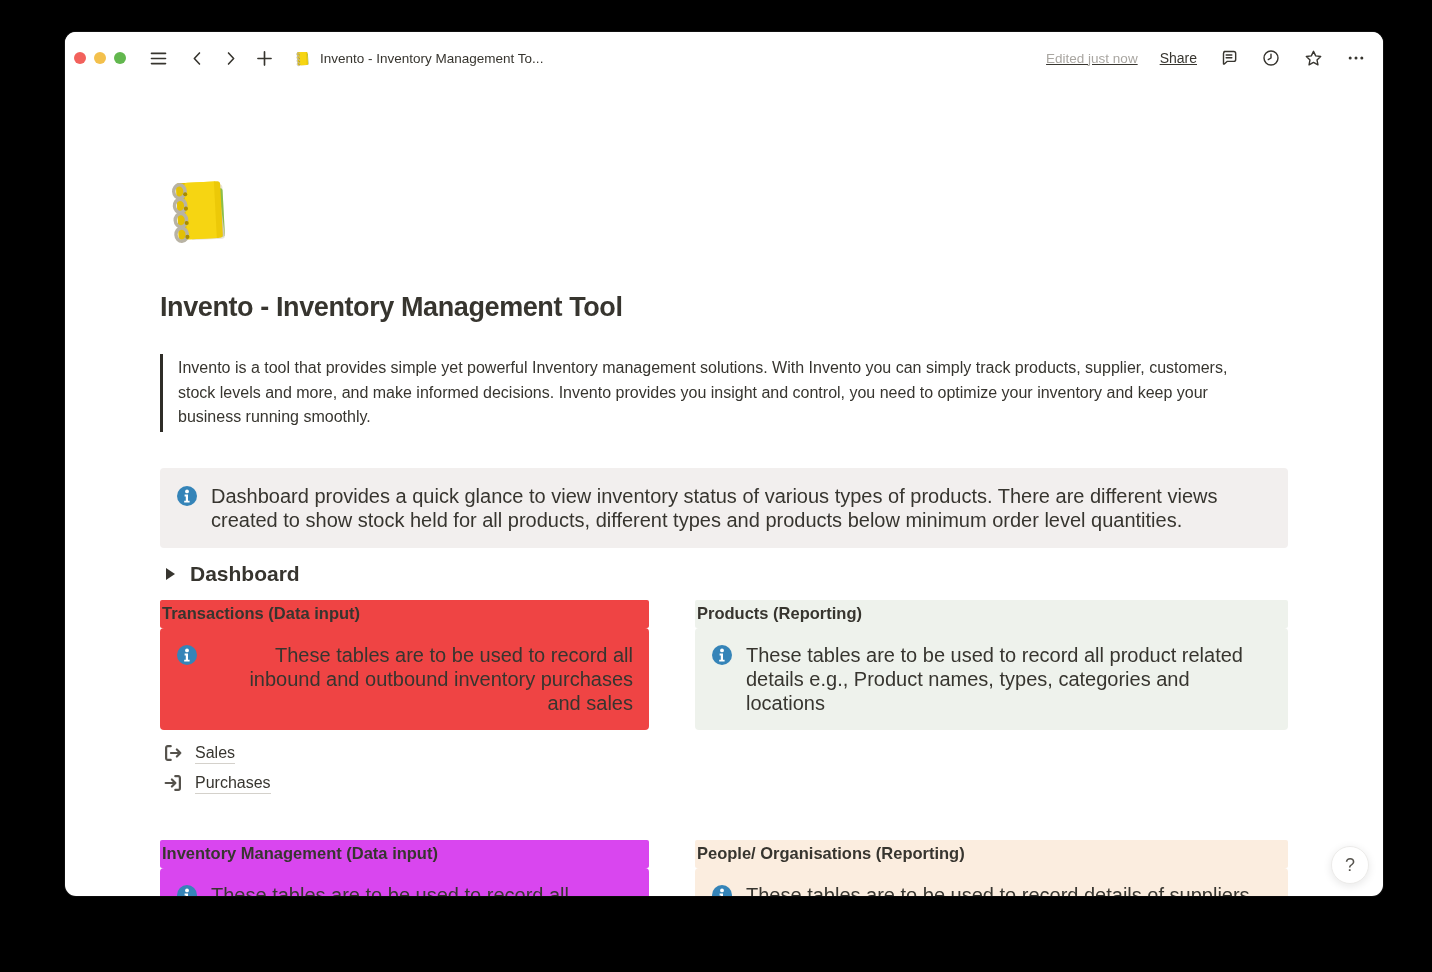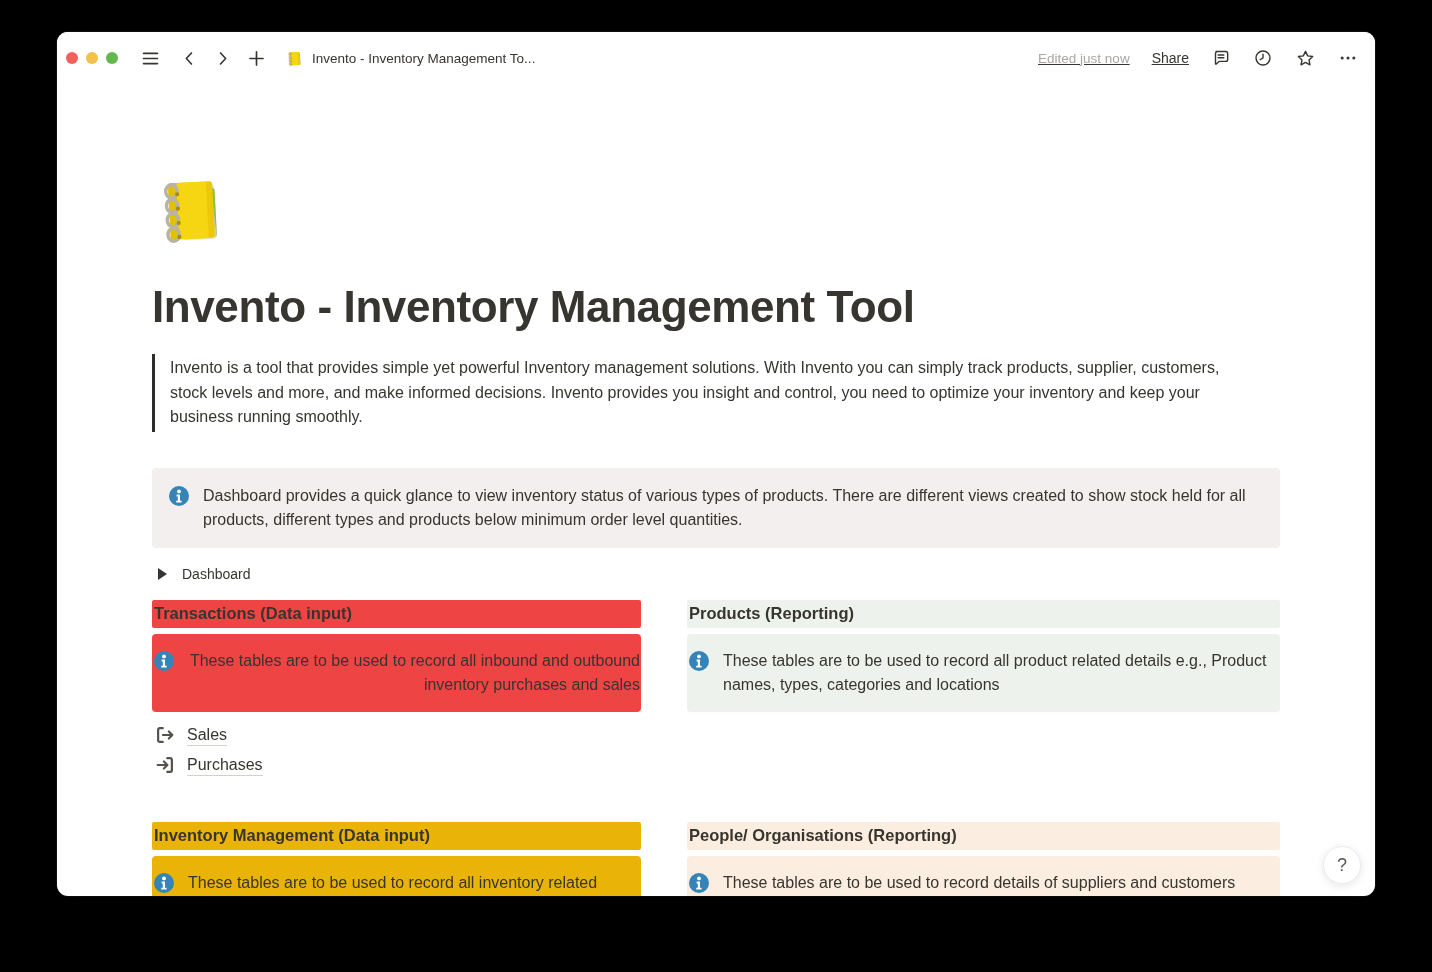--- a/index.html
+++ b/index.html
@@ -12,7 +12,7 @@
     overflow:hidden;
   }
   .window {
-    position:absolute; left:57px; top:32px; width:1318px; height:864px;
+    position:absolute; left:65px; top:32px; width:1318px; height:864px;
     background:#fff; border-radius:11px; overflow:hidden;
     box-shadow:0 30px 70px rgba(0,0,0,.65), 0 0 0 1px rgba(255,255,255,.08);
   }

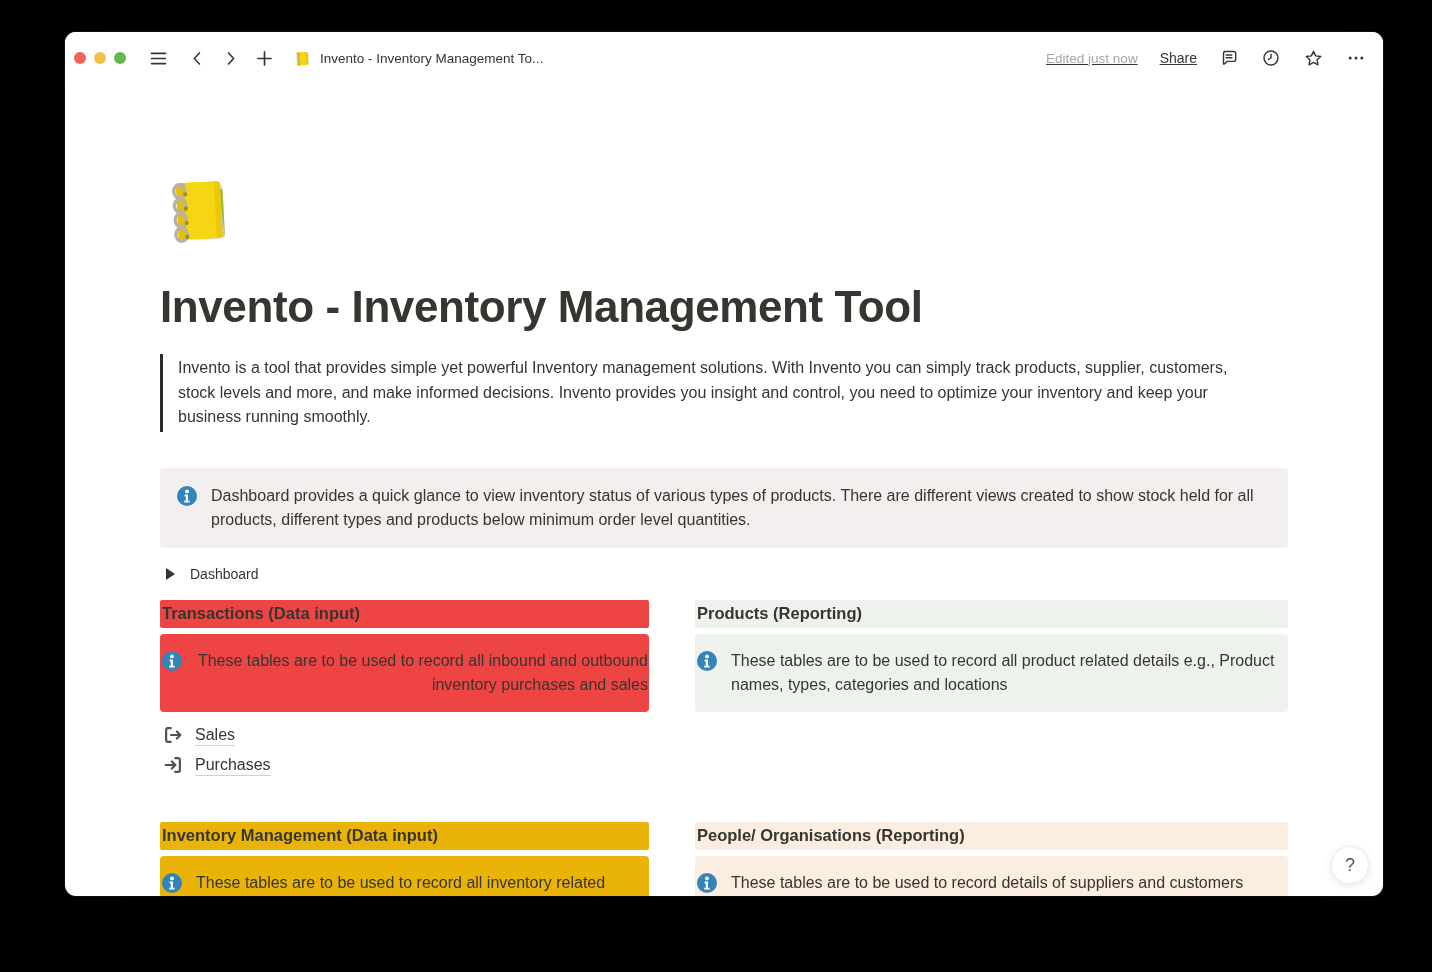--- a/index.html
+++ b/index.html
@@ -35,7 +35,7 @@
   
   .content { height:812px; overflow:hidden; padding:0 95px; position:relative; }
   .page-emoji { margin-top:89px; display:block; }
-  h1.page-title { margin-top:36px; font-size:44px; line-height:48px; font-weight:700; letter-spacing:-.4px; color:#37352f; }
+  h1.page-title { margin-top:36px; font-size:27px; line-height:48px; font-weight:700; letter-spacing:-.4px; color:#37352f; }
   .quote {
     margin-top:23px; border-left:3px solid #2f2d28; padding:2px 0 2px 15px;
     font-size:16px; line-height:24.5px; color:#37352f; width:1095px;

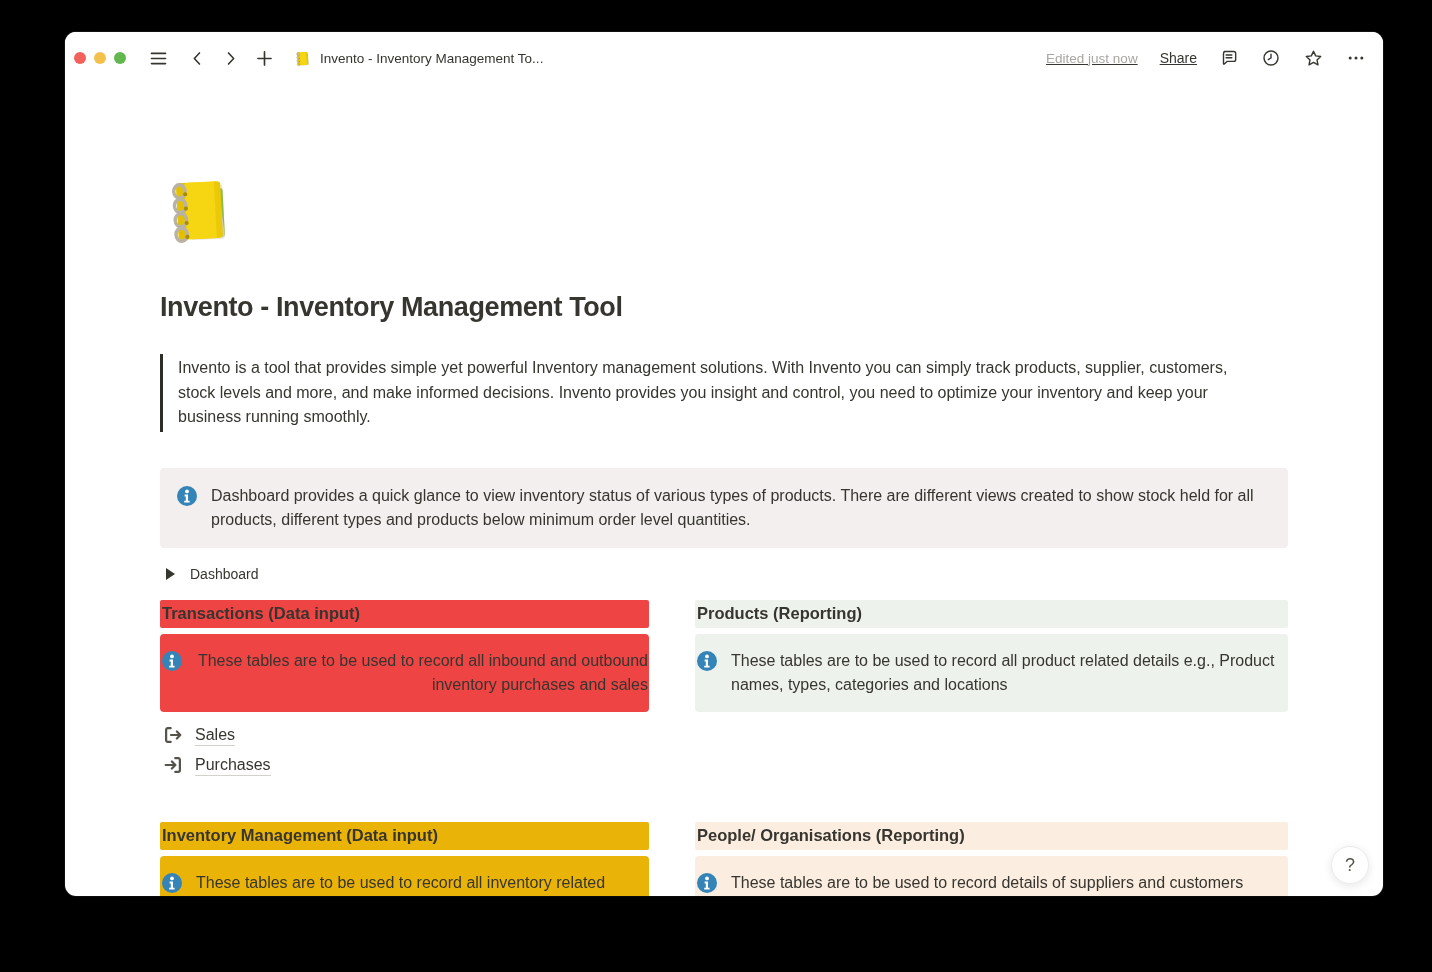--- a/index.html
+++ b/index.html
@@ -43,7 +43,7 @@
   .callout { display:flex; gap:13px; border-radius:4px; }
   .callout-main { margin-top:36px; background:#f2efee; padding:16px; font-size:16px; line-height:24px; }
   .callout .ico { flex-shrink:0; margin-top:1px; }
-  .callout .txt { font-size:16px; line-height:24px; color:#37352f; }
+  .callout .txt { font-size:20px; line-height:24px; color:#37352f; }
   .toggle { margin-top:12px; height:28px; display:flex; align-items:center; gap:15px; padding-left:6px; cursor:pointer; }
   .tri { width:0; height:0; border-left:9px solid #37352f; border-top:6px solid transparent; border-bottom:6px solid transparent; }
   .toggle-label { font-size:14px; font-weight:400; }

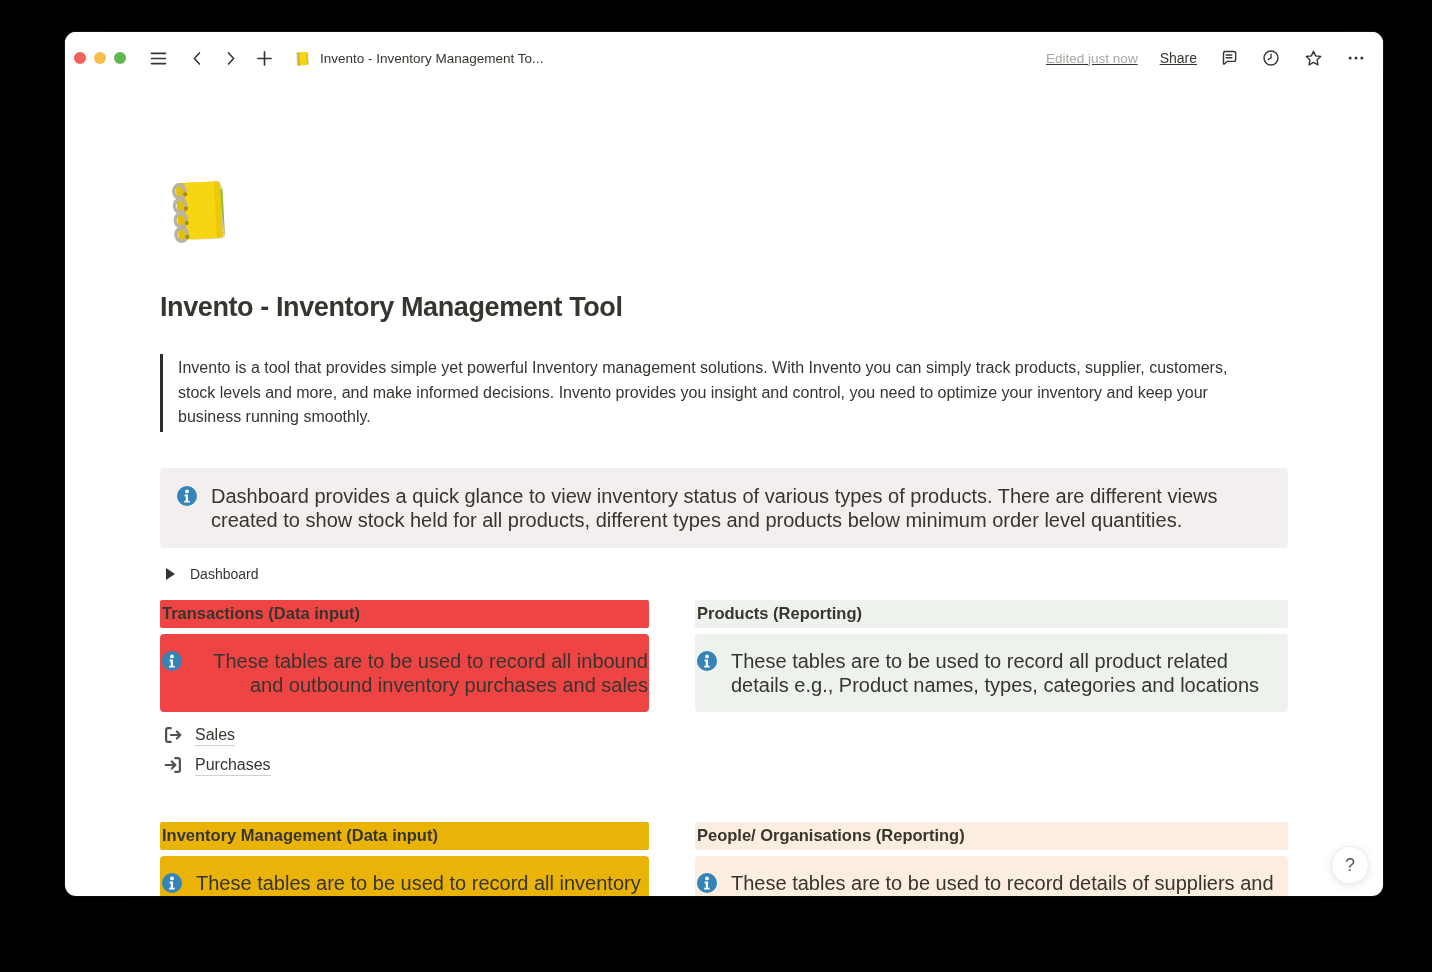--- a/index.html
+++ b/index.html
@@ -46,7 +46,7 @@
   .callout .txt { font-size:20px; line-height:24px; color:#37352f; }
   .toggle { margin-top:12px; height:28px; display:flex; align-items:center; gap:15px; padding-left:6px; cursor:pointer; }
   .tri { width:0; height:0; border-left:9px solid #37352f; border-top:6px solid transparent; border-bottom:6px solid transparent; }
-  .toggle-label { font-size:14px; font-weight:400; }
+  .toggle-label { font-size:21px; font-weight:700; }
   
   .columns { display:flex; gap:46px; margin-top:12px; }
   .columns.row2 { margin-top:39px; }

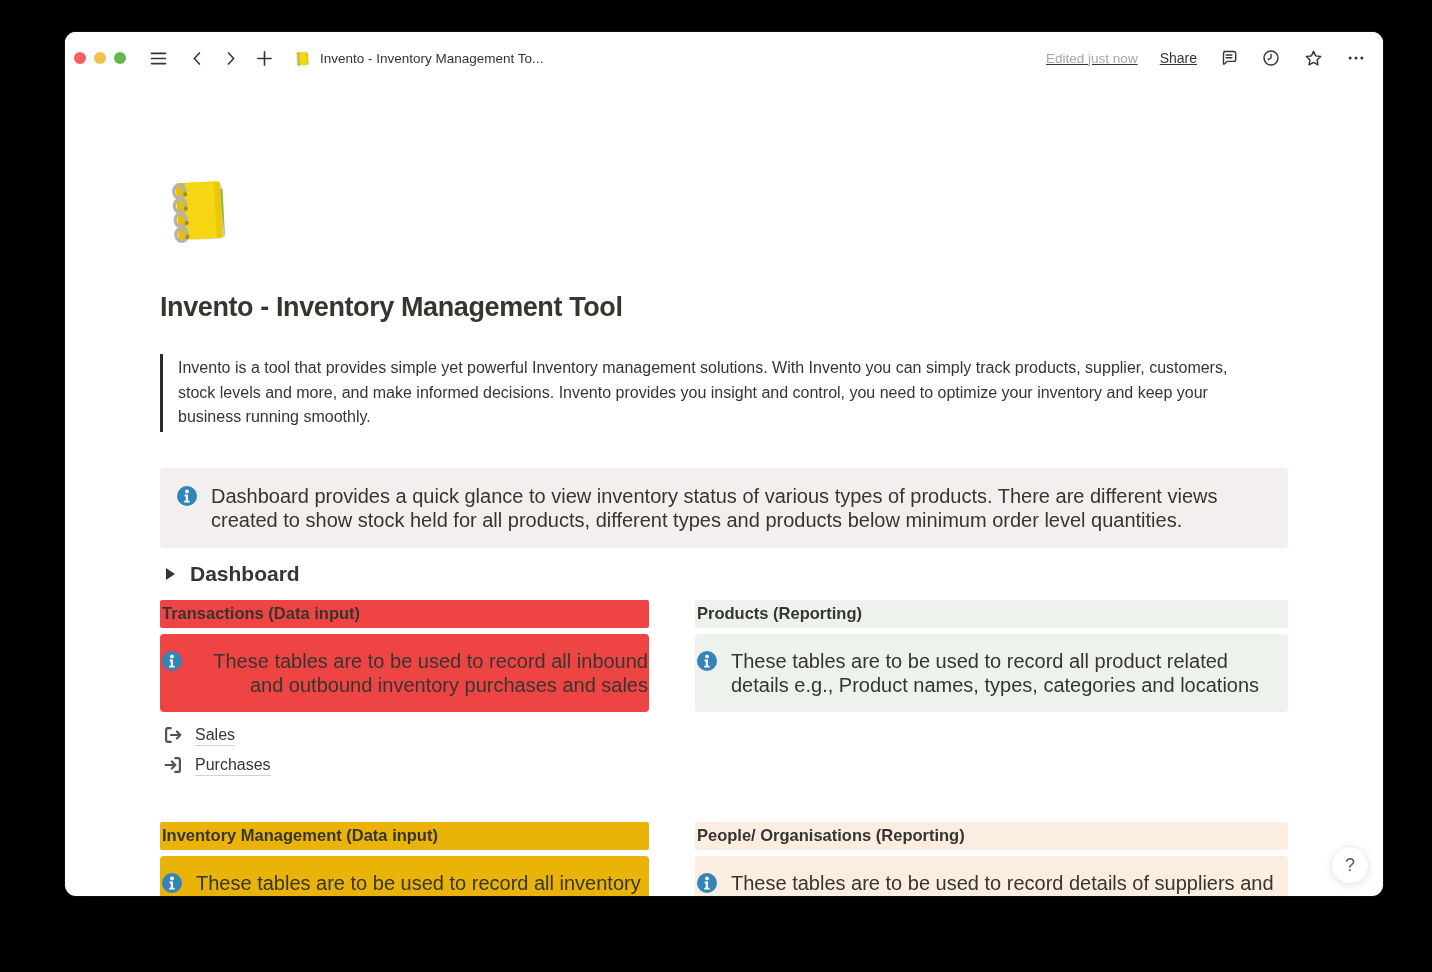--- a/index.html
+++ b/index.html
@@ -56,7 +56,7 @@
     height:28px; display:flex; align-items:center; padding-left:2px;
     font-size:16.5px; font-weight:600; color:#37352f; border-radius:2px;
   }
-  .sec-callout { margin-top:6px; padding:15px 1px; font-size:16px; line-height:24px; }
+  .sec-callout { padding:15px 16px; font-size:16px; line-height:24px; }
   .bg-pink   { background:#ef4444;text-align:right; }
   .bg-green  { background:#eef2ec; }
   .bg-yellow { background:#eab308; }

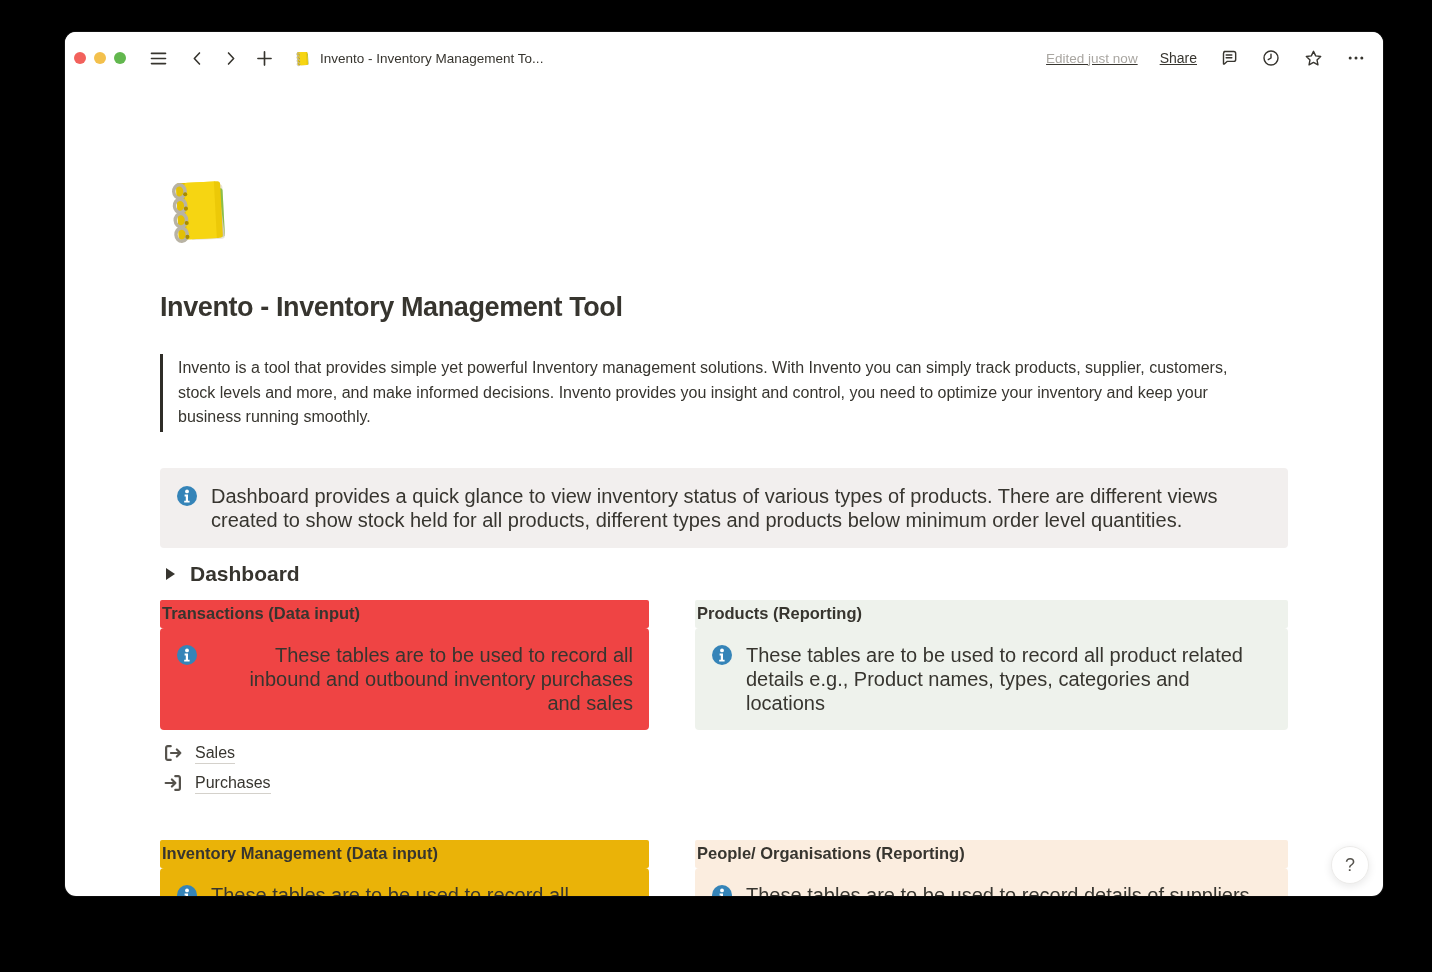--- a/index.html
+++ b/index.html
@@ -59,7 +59,7 @@
   .sec-callout { padding:15px 16px; font-size:16px; line-height:24px; }
   .bg-pink   { background:#ef4444;text-align:right; }
   .bg-green  { background:#eef2ec; }
-  .bg-yellow { background:#eab308; }
+  .bg-yellow { background:#d946ef; }
   .bg-peach  { background:#fbeddf; }
   .links { margin-top:11px; }
   .link-row { display:flex; align-items:center; gap:11px; height:24px; margin-bottom:6px; padding-left:2px; cursor:pointer; }

